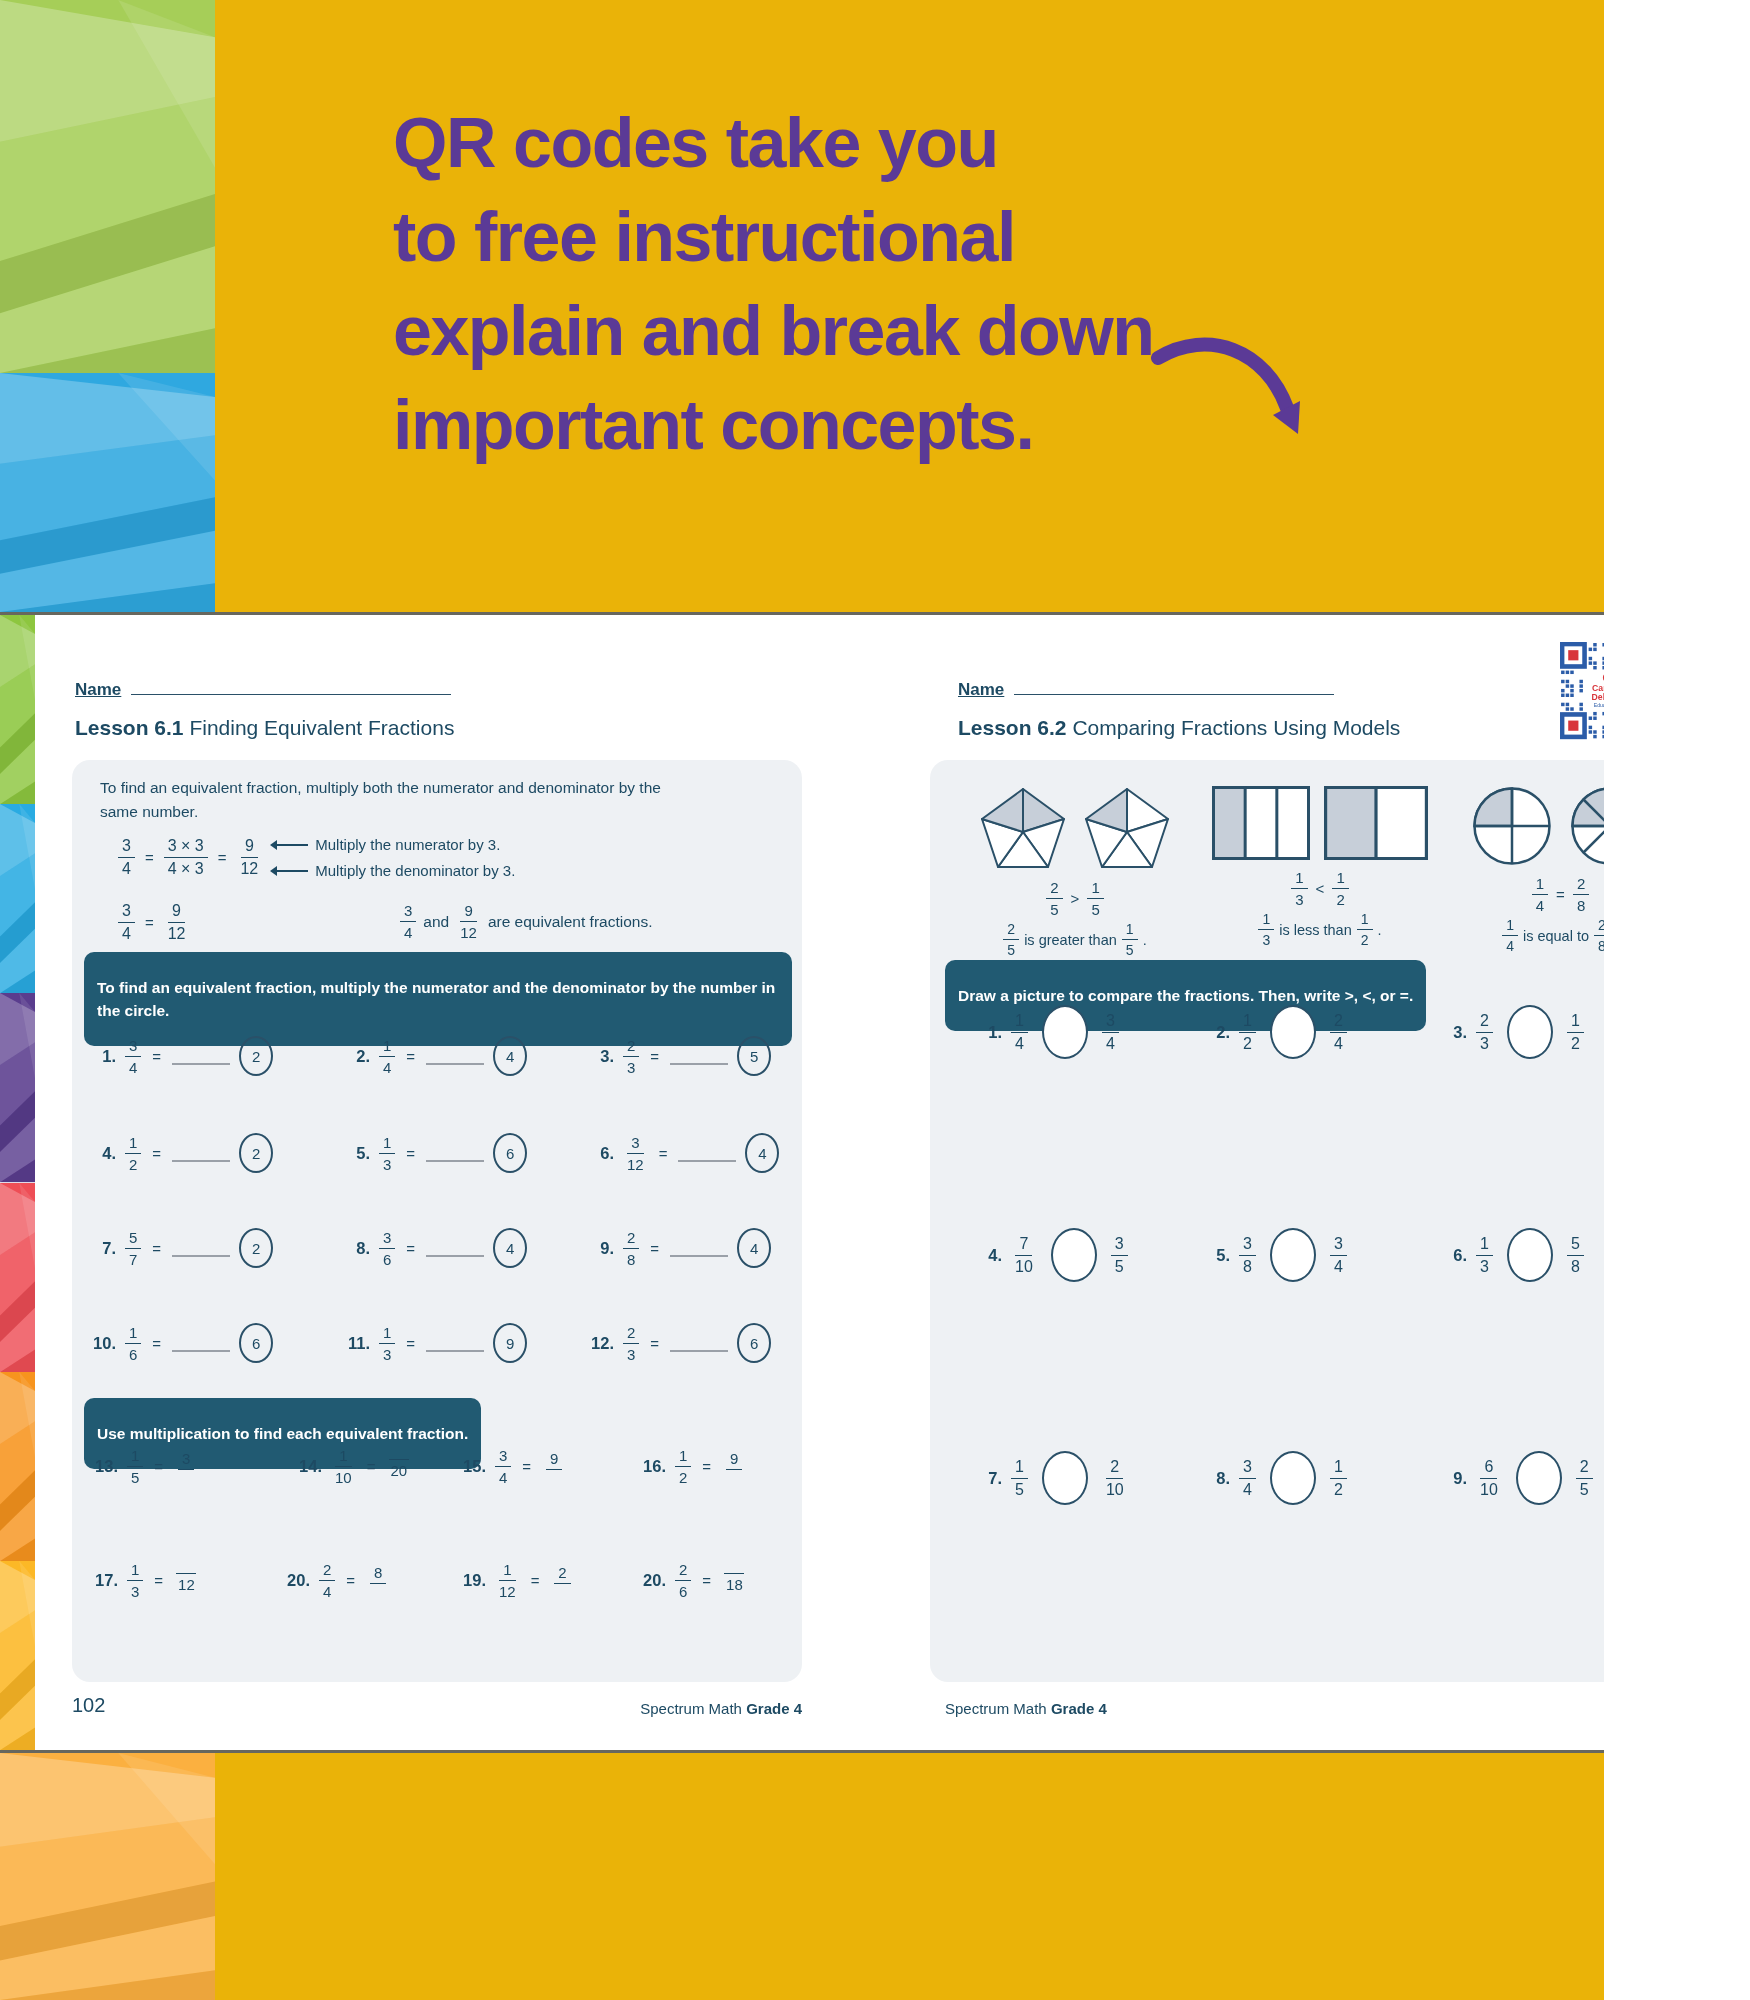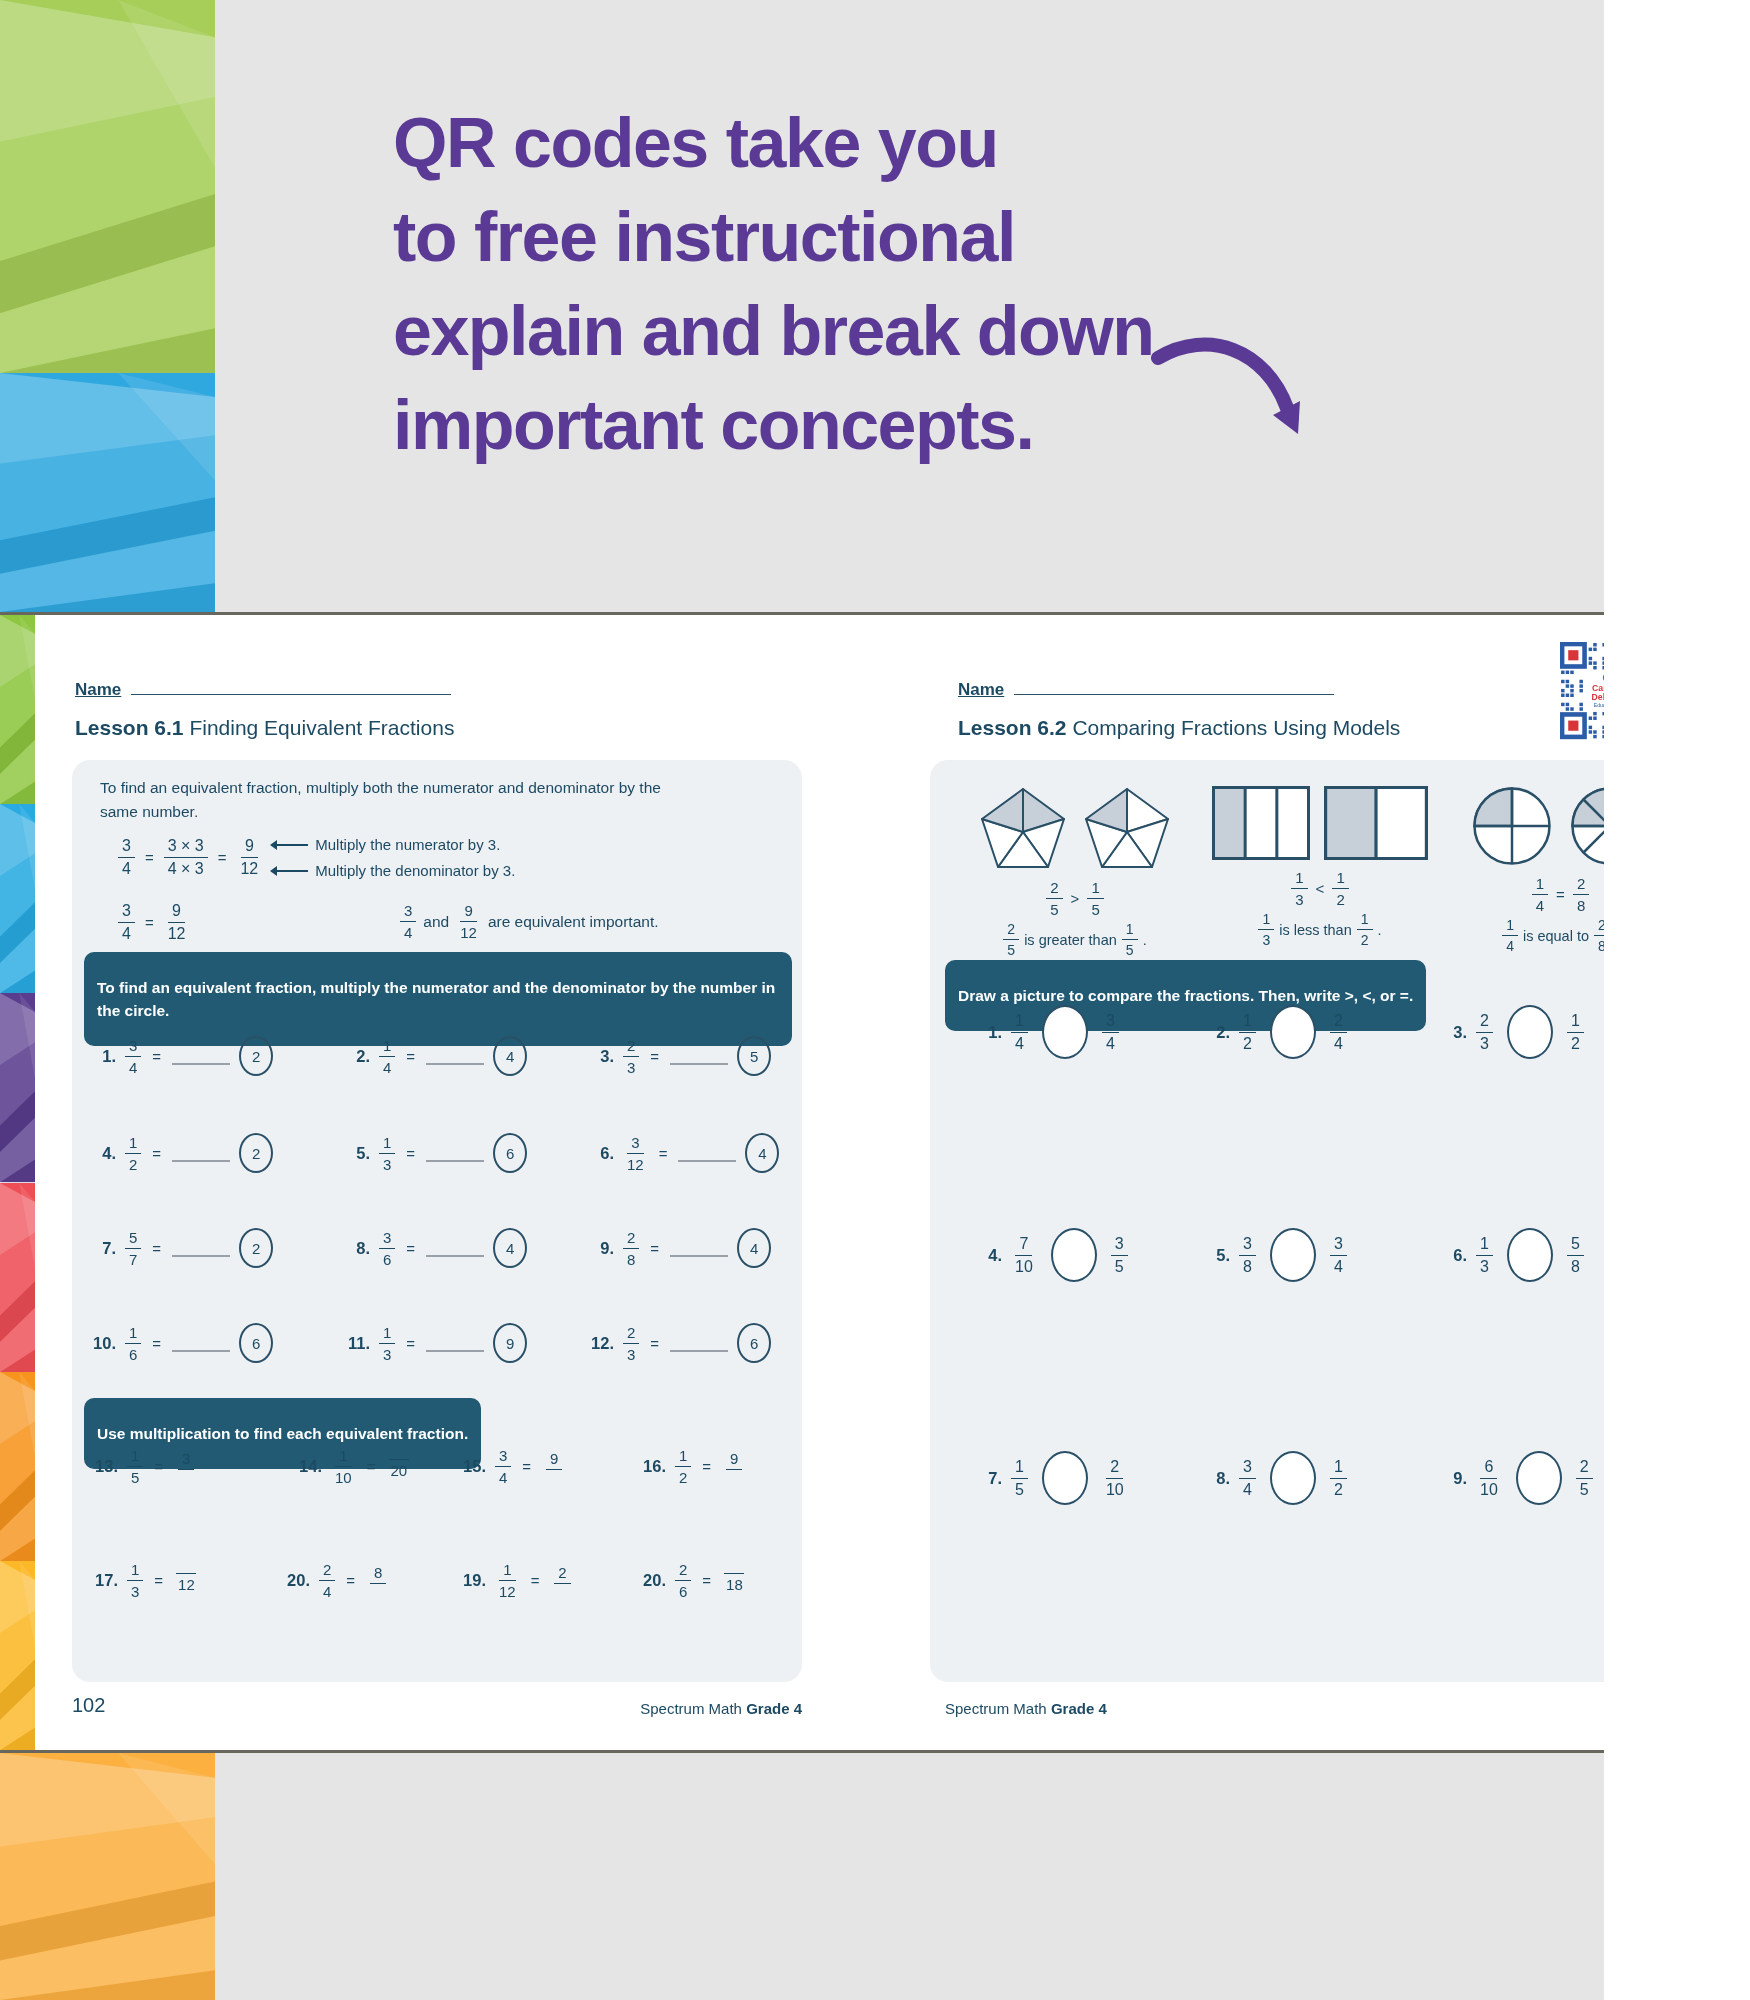--- a/index.html
+++ b/index.html
@@ -3,7 +3,7 @@
 <meta charset="utf-8">
 <style>
   html,body{margin:0;padding:0;background:#ffffff;}
-  .canvas{position:relative;width:1604px;height:2000px;background:#e5e5e5;overflow:hidden;
+  .canvas{position:relative;width:1604px;height:2000px;background:#eab308;overflow:hidden;
           font-family:"Liberation Sans",sans-serif;color:var(--ink,#1d4a63);}
 
   

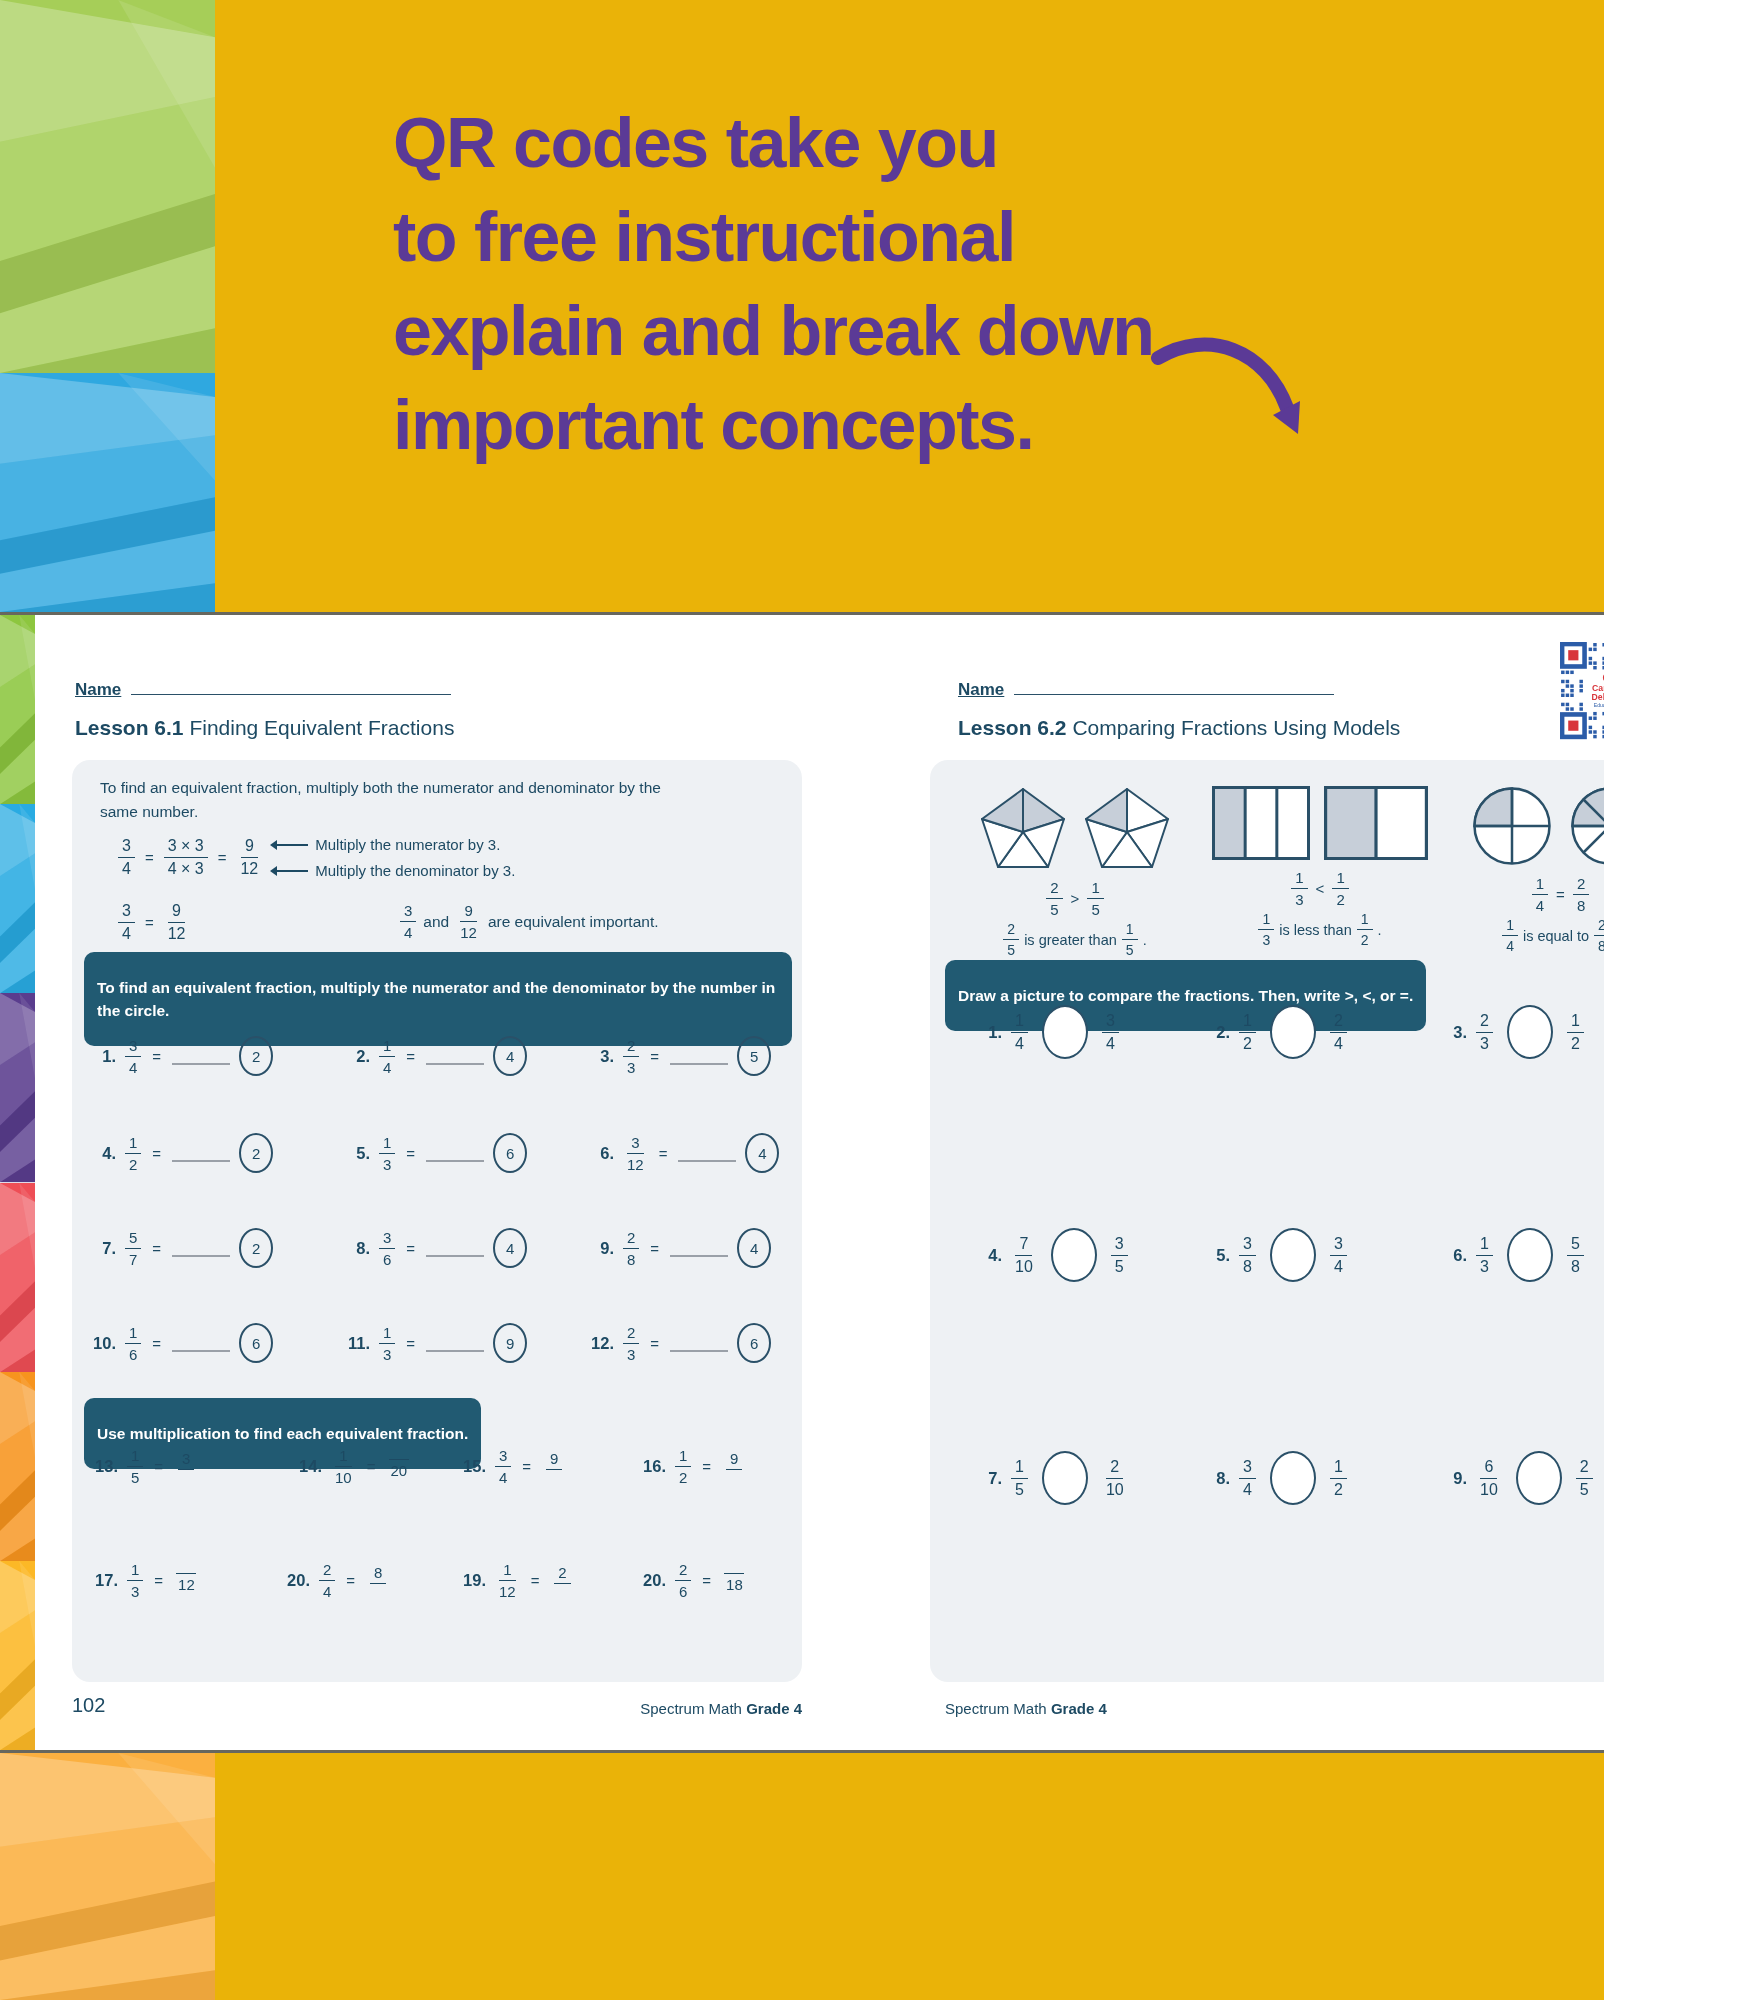--- a/index.html
+++ b/index.html
@@ -327,7 +327,7 @@
         <span class="fn">9</span>
         <span class="fd">12</span>
       </span>
-      <span>are equivalent important.</span>
+      <span>are equivalent fractions.</span>
     </div>
 
   <div class="banner" id="banner-circle">To find an equivalent fraction, multiply the numerator and the denominator by the number in the circle.</div>

